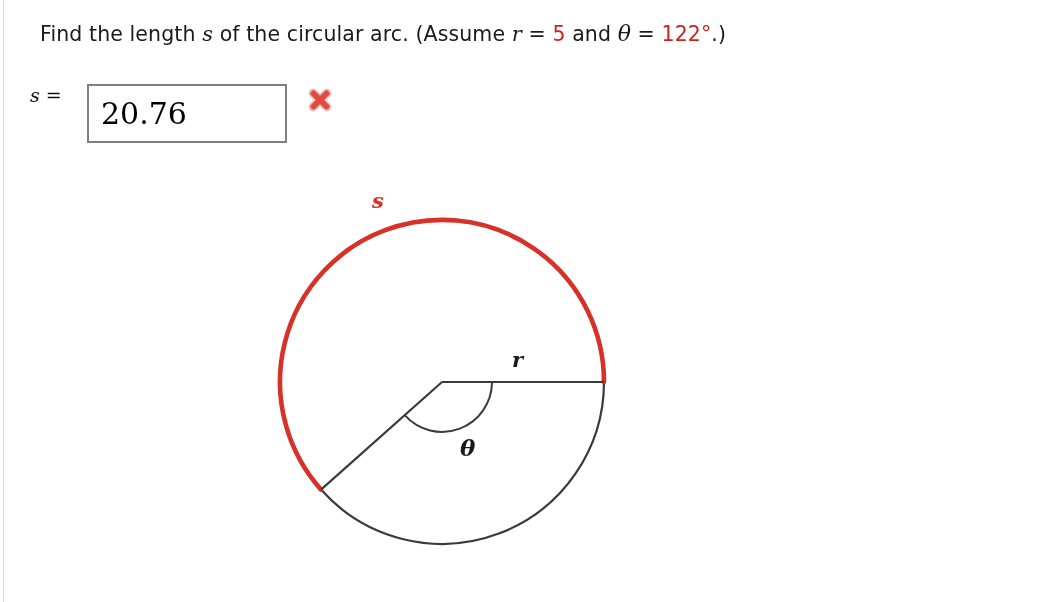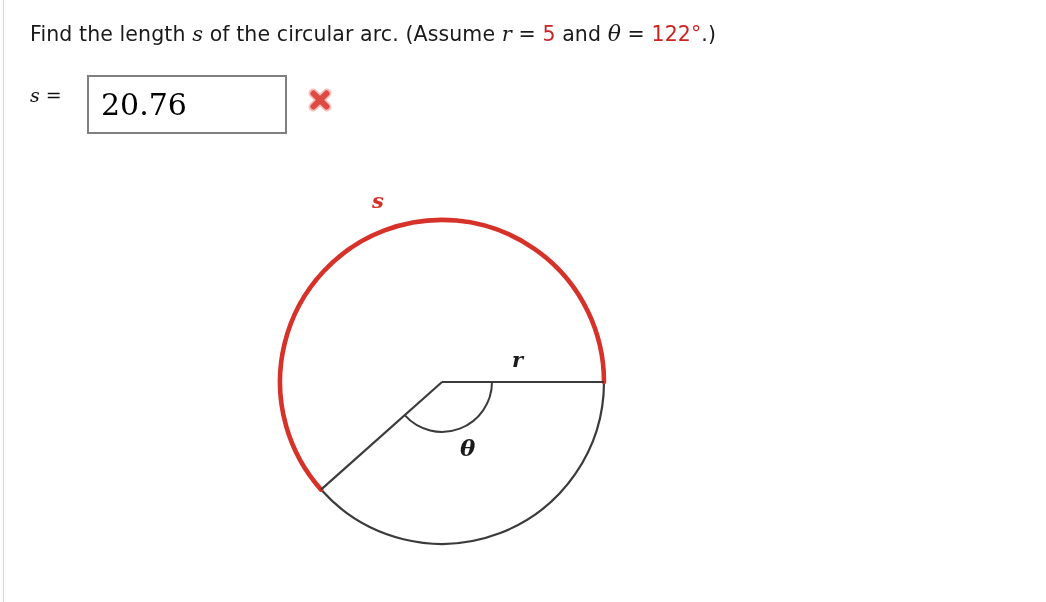--- a/index.html
+++ b/index.html
@@ -36,7 +36,7 @@
   
   .question {
     position: absolute;
-    left: 30px;
+    left: 40px;
     top: 20px;
     font-size: 20.5px;
     line-height: 28px;

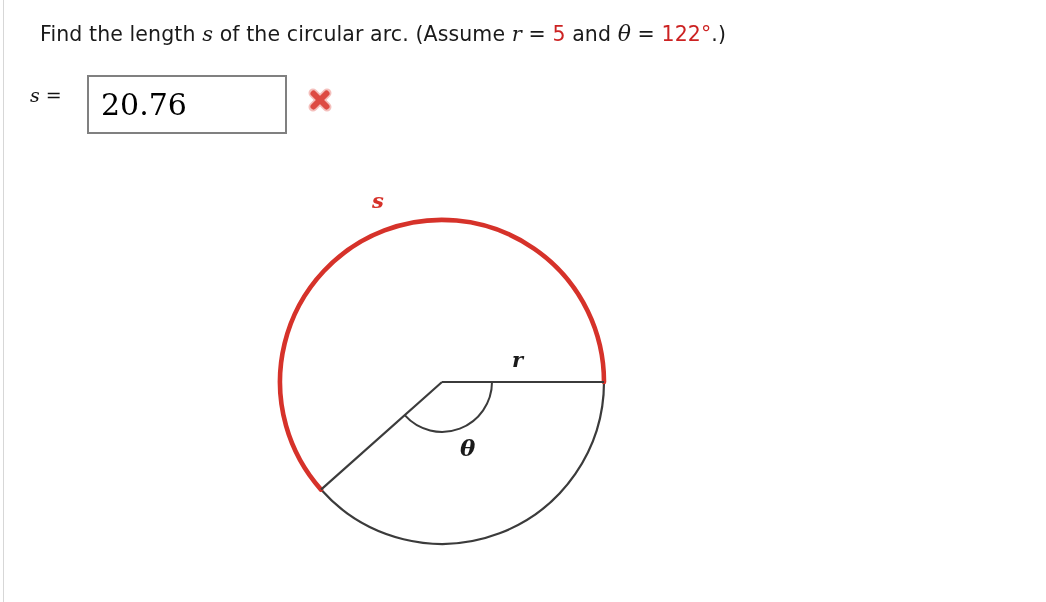--- a/index.html
+++ b/index.html
@@ -80,7 +80,7 @@
   .answer-box {
     position: absolute;
     left: 57px;
-    top: 5px;
+    top: 14px;
     width: 200px;
     height: 59px;
     box-sizing: border-box;

